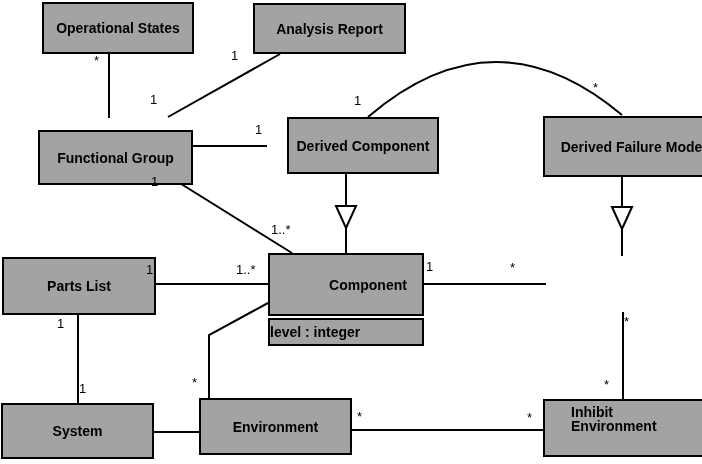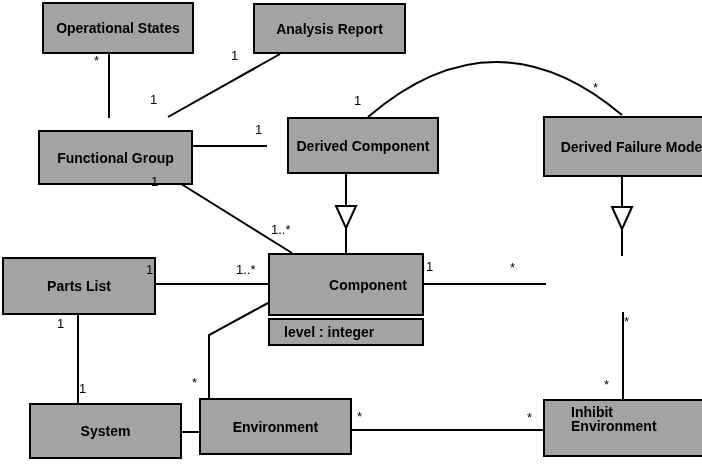--- a/index.html
+++ b/index.html
@@ -13,7 +13,7 @@
     border:2px solid #000; display:flex; align-items:center; justify-content:center;
     font-size:14px; line-height:14px; text-align:center;font-weight:bold;
   }
-  .box.attr { justify-content:flex-start; padding-left:14px; }
+  .box.attr { justify-content:flex-start; }
   .box.two-line { align-items:flex-start; justify-content:flex-start;
     flex-direction:column; padding:4px 0 0 26px; text-align:left; }
   .mult { position:absolute; font-size:13px; line-height:13px; white-space:nowrap; }

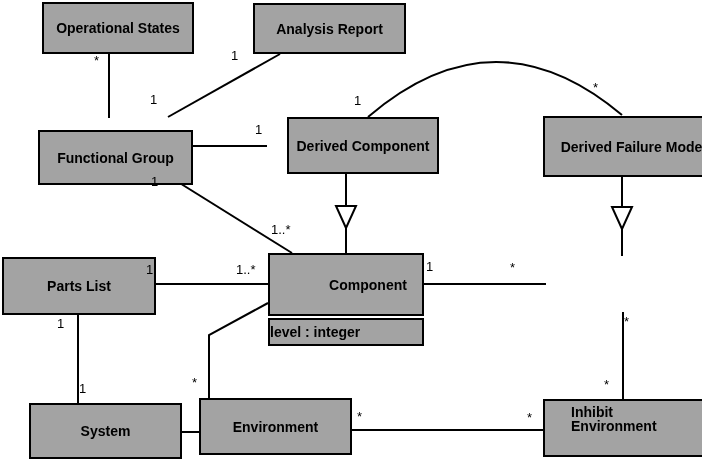--- a/index.html
+++ b/index.html
@@ -90,7 +90,7 @@
   </div>
 
 
-  <div class="box" style="left:1px; top:403px; width:153px; height:56px;margin-left:28px;">
+  <div class="box" style="left:1px; top:403px; width:153px; height:56px;">
     <span>System</span>
   </div>
 

